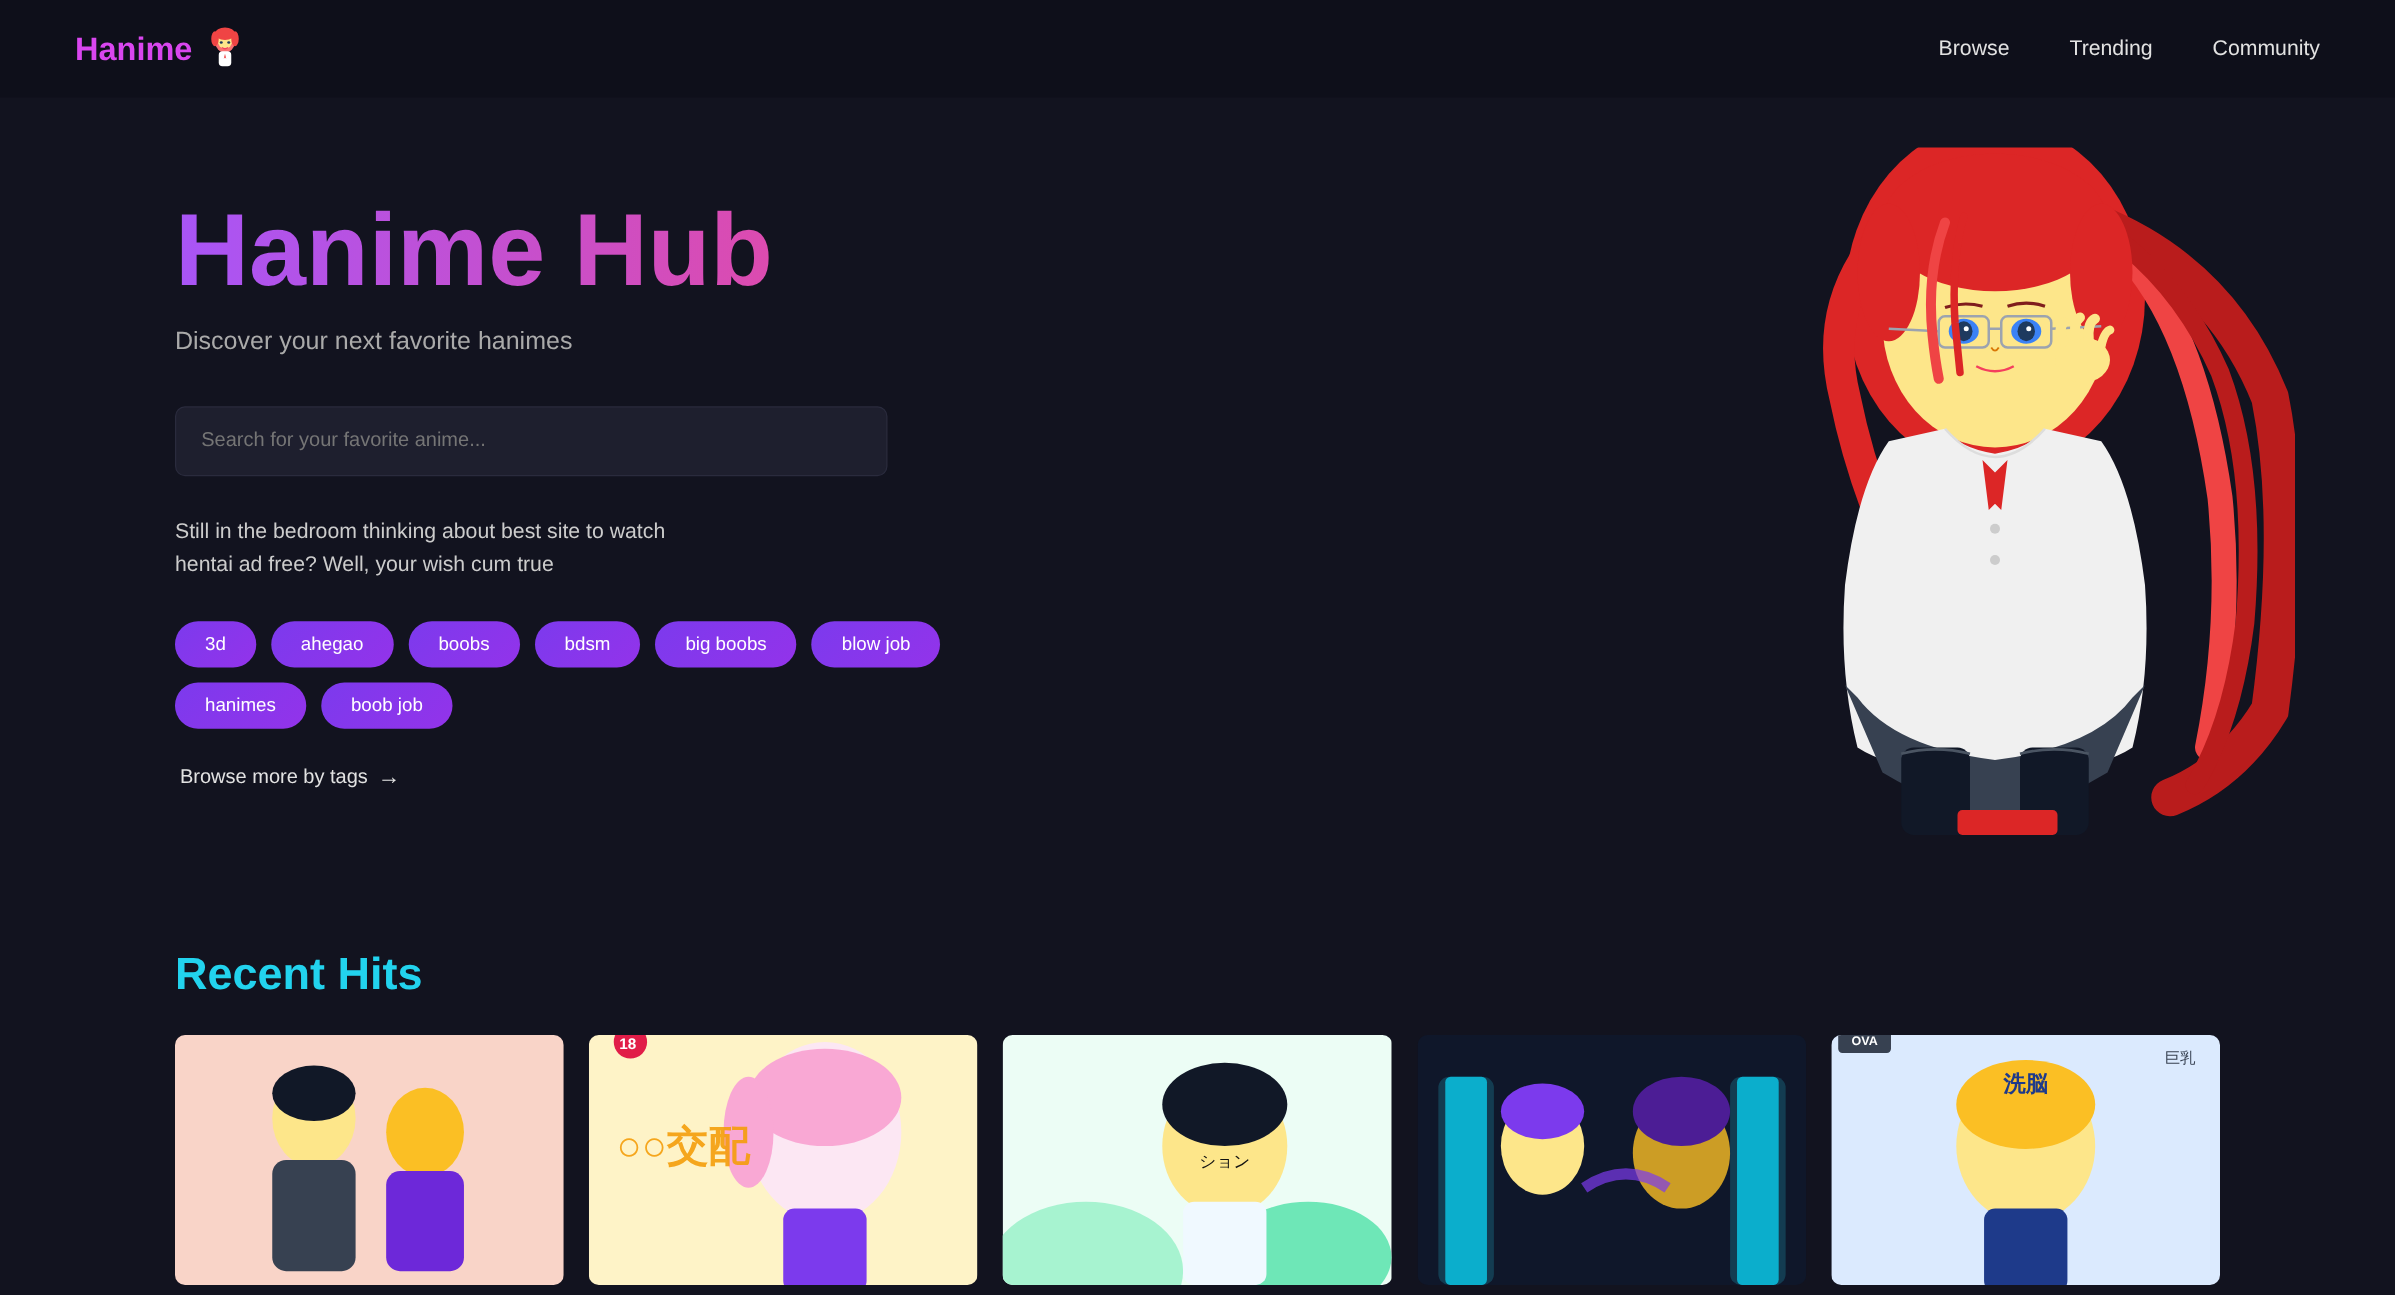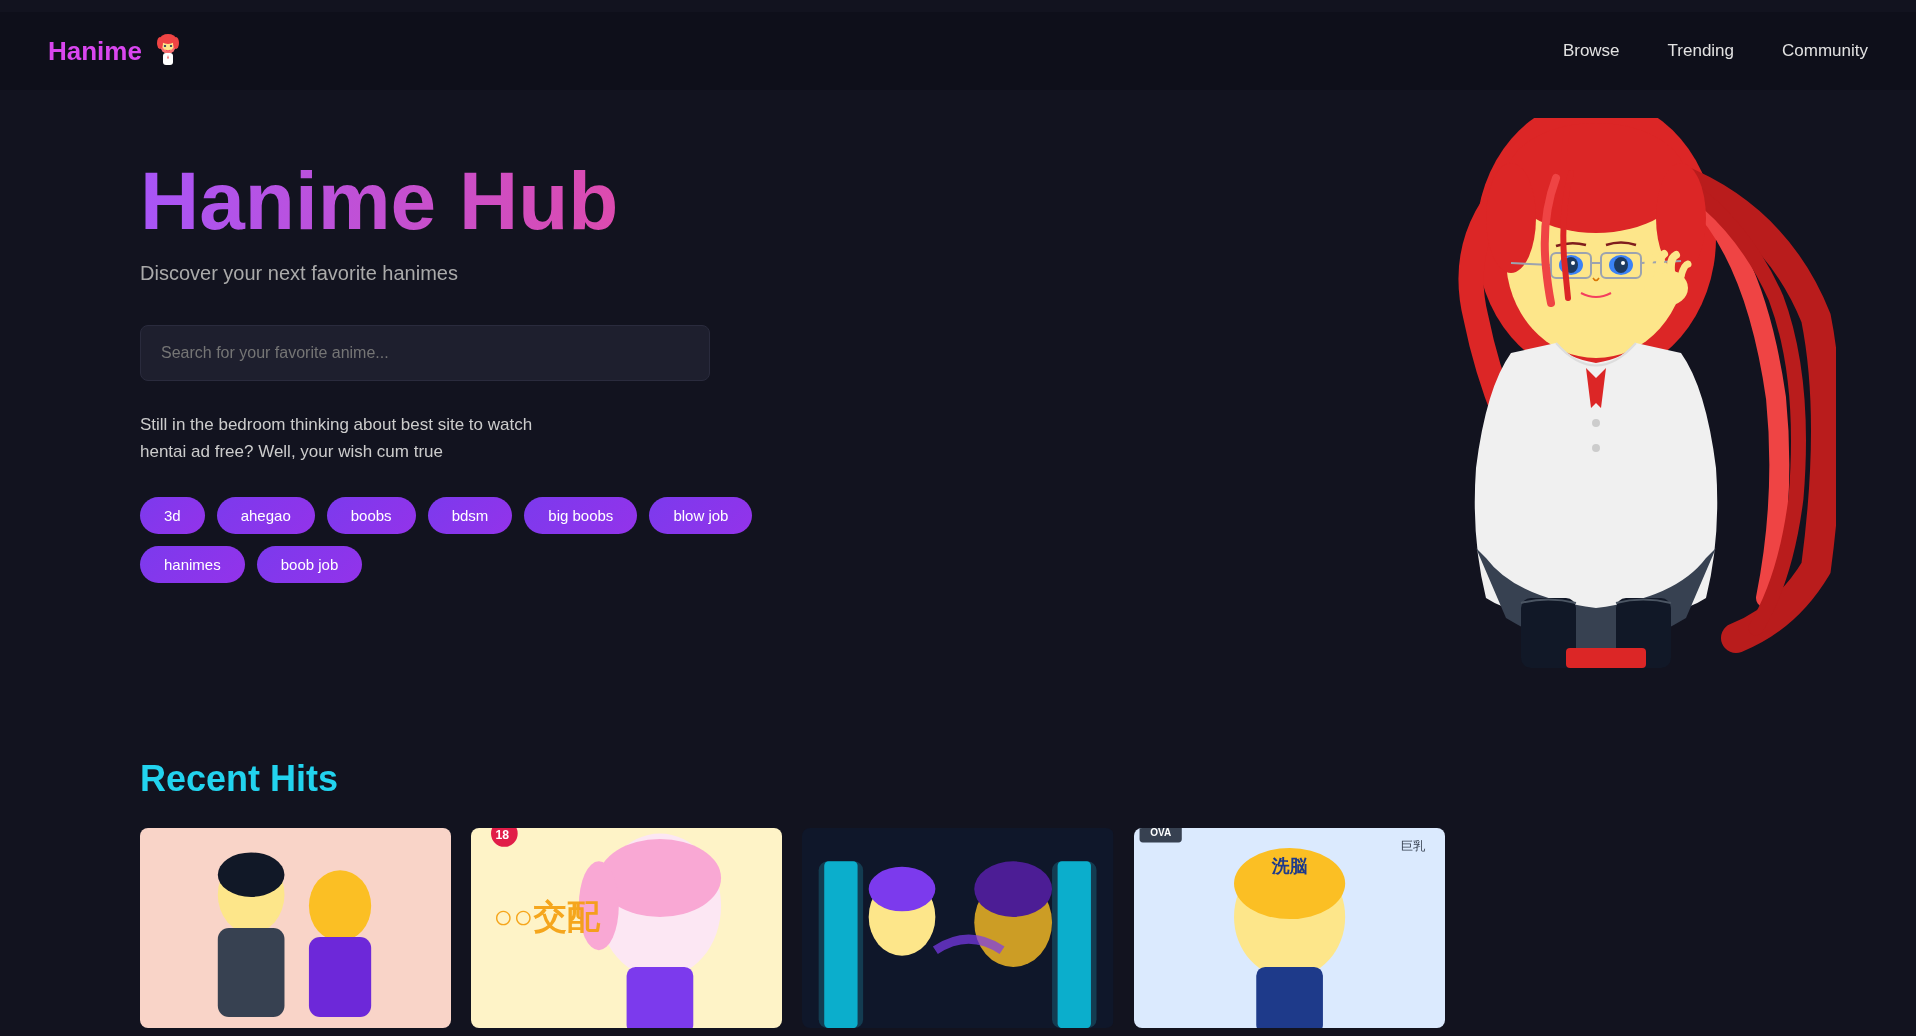--- a/index.html
+++ b/index.html
@@ -18,11 +18,11 @@
       display: flex;
       align-items: center;
       justify-content: space-between;
-      padding: 0 48px;
+      padding: 0 60px;
       height: 78px;
       background-color: #0e0f1a;
       position: sticky;
-      top: 12px;
+      top: 0;
       z-index: 100;
     }
 

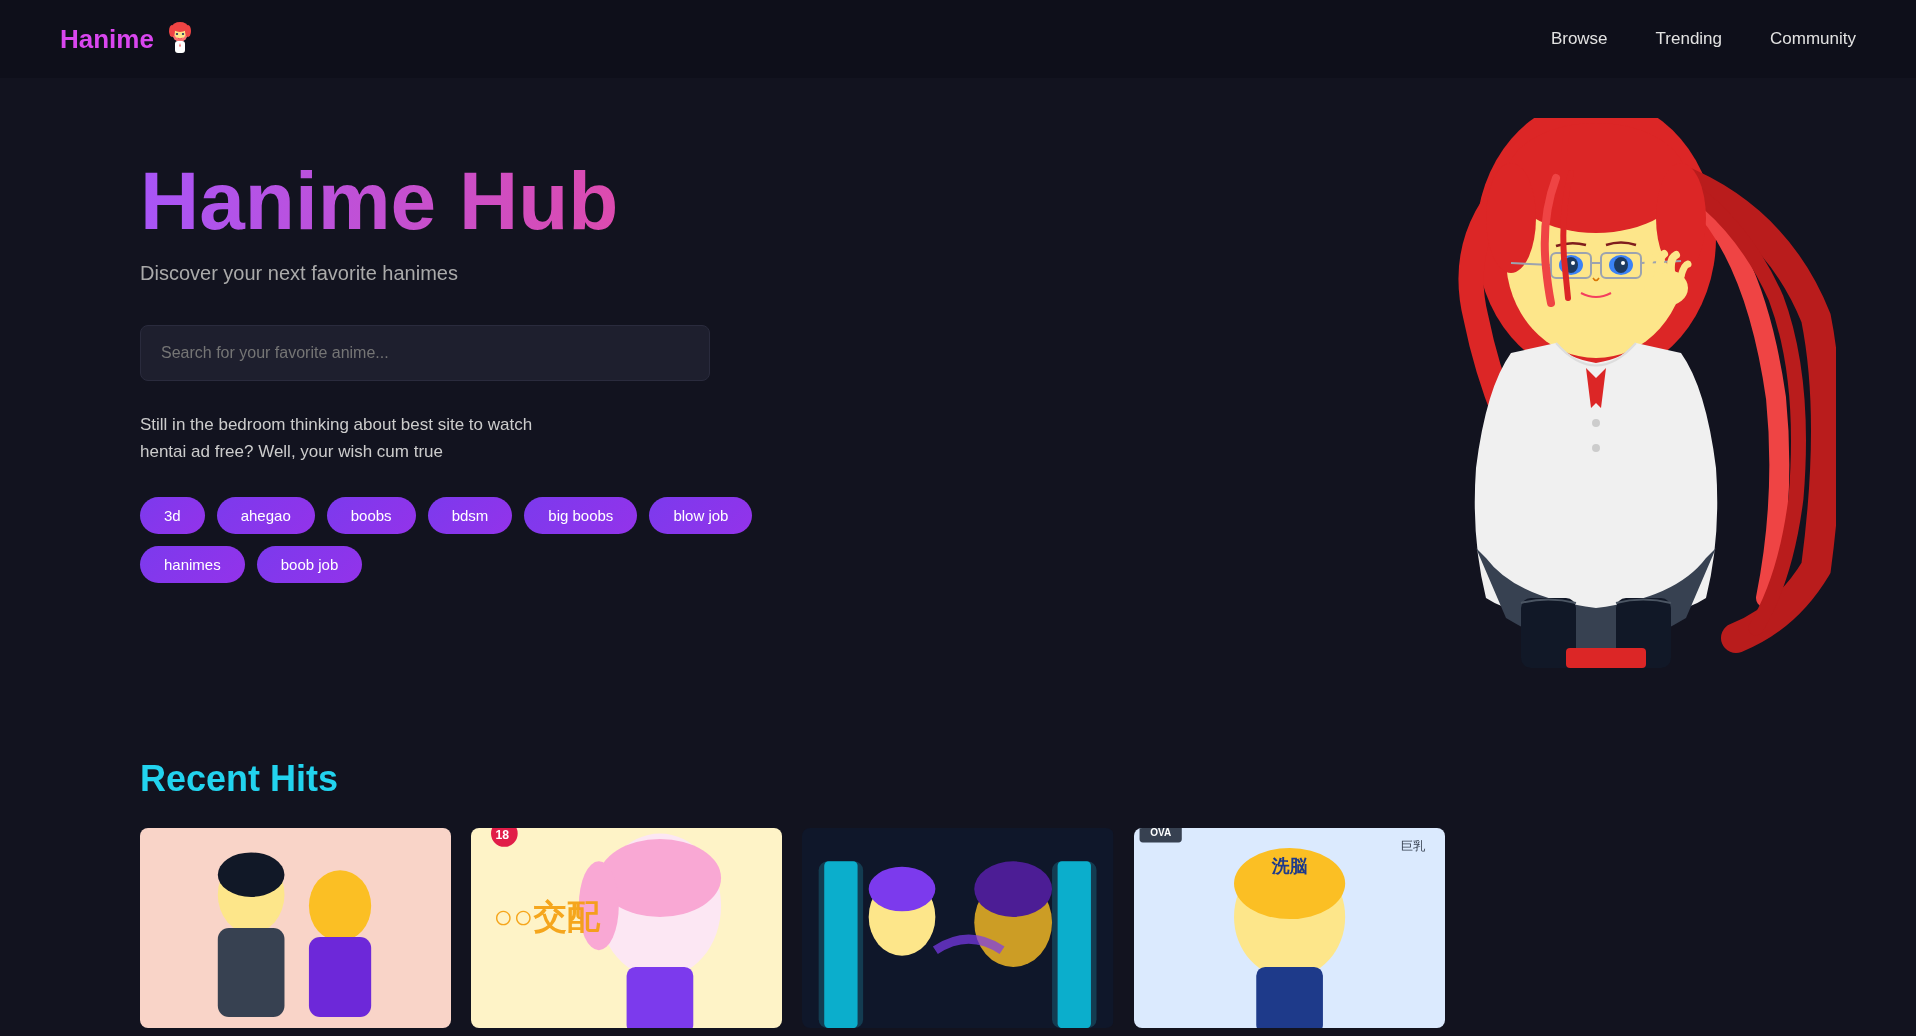--- a/index.html
+++ b/index.html
@@ -262,6 +262,10 @@
       <span class="tag-pill">boob job</span>
     </div>
 
+    <div class="browse-tags-link">
+      <span>Browse more by tags</span>
+      <span class="arrow-icon">→</span>
+    </div>
   </div>
 
   <div class="hero-image">

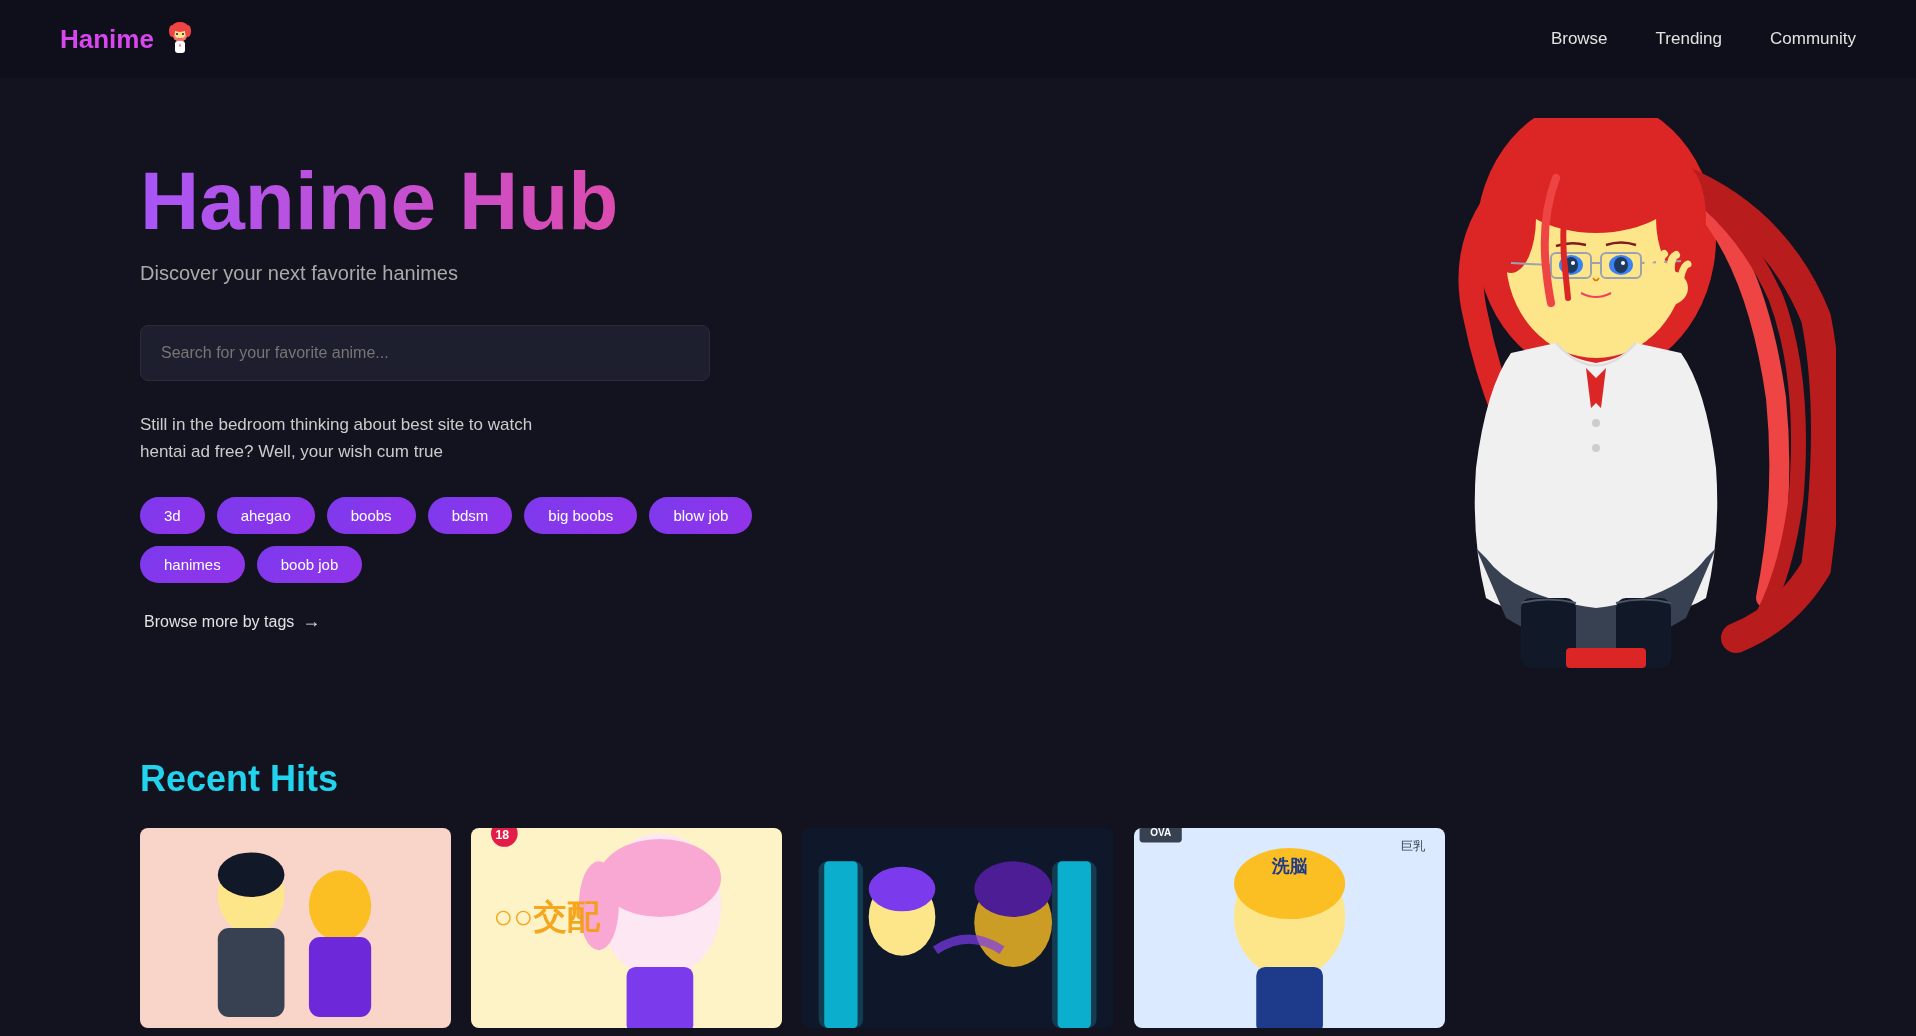--- a/index.html
+++ b/index.html
@@ -379,6 +379,23 @@
       </div>
     </div>
 
+    <div class="card">
+      <div class="card-inner">
+        <svg width="100%" height="100%" viewBox="0 0 280 200" xmlns="http://www.w3.org/2000/svg" preserveAspectRatio="xMidYMid slice">
+          <rect width="280" height="200" fill="#ecfdf5"></rect>
+
+          <ellipse cx="60" cy="180" rx="70" ry="50" fill="#a7f3d0"></ellipse>
+          <ellipse cx="220" cy="170" rx="60" ry="40" fill="#6ee7b7"></ellipse>
+
+          <ellipse cx="160" cy="90" rx="45" ry="50" fill="#fde68a"></ellipse>
+          <ellipse cx="160" cy="60" rx="45" ry="30" fill="#111827"></ellipse>
+
+          <rect x="130" y="130" width="60" height="60" rx="8" fill="#f0f9ff"></rect>
+
+          <text x="160" y="105" font-size="12" fill="#111" text-anchor="middle">ション</text>
+        </svg>
+      </div>
+    </div>
 
     <div class="card">
       <div class="card-inner">

